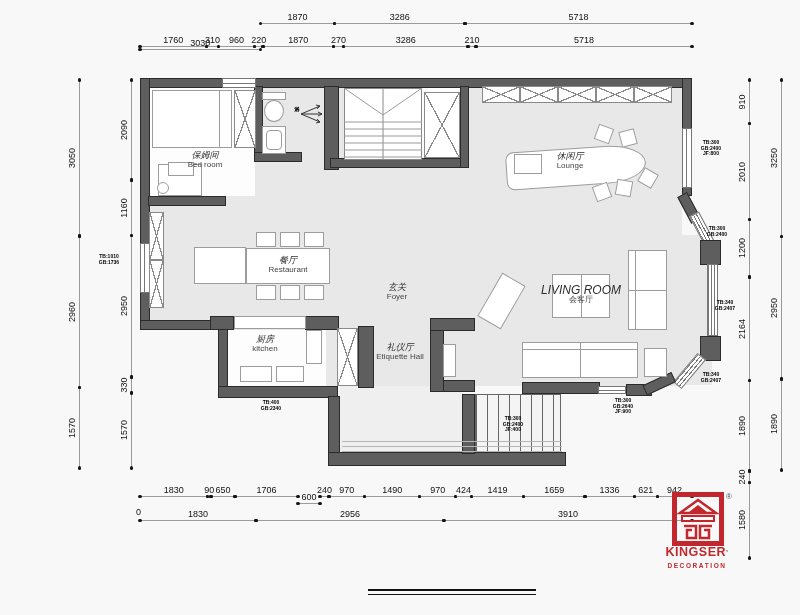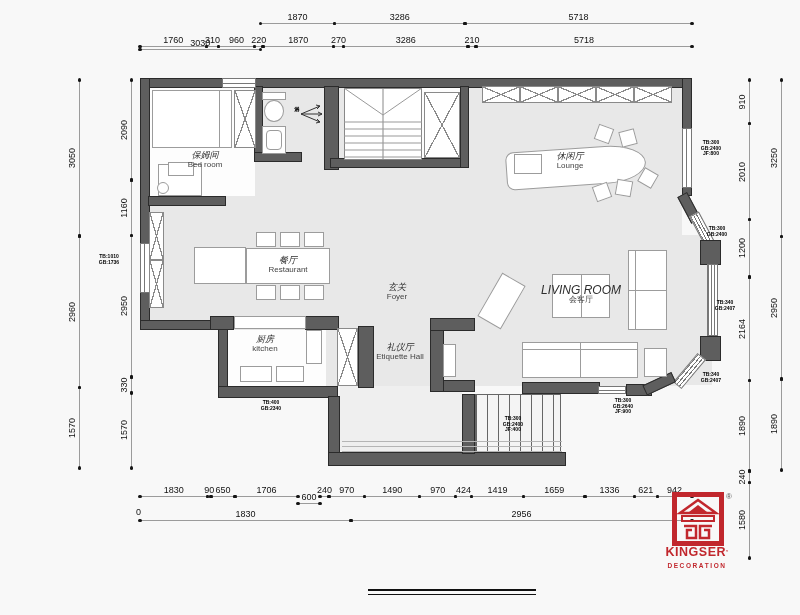--- a/index.html
+++ b/index.html
@@ -350,6 +350,9 @@
       <div class="seg" style="flex: 2956 0 0px; text-align: center;">
         <span class="dimtxt">2956</span>
       </div>
+      <div class="seg" style="flex: 3910 0 0px;">
+        <span class="dimtxt">3910</span>
+      </div>
     </div>
   <div class="zero">0</div>
   <div class="dimcol" style="left:64px;top:80px;height:388px;">

